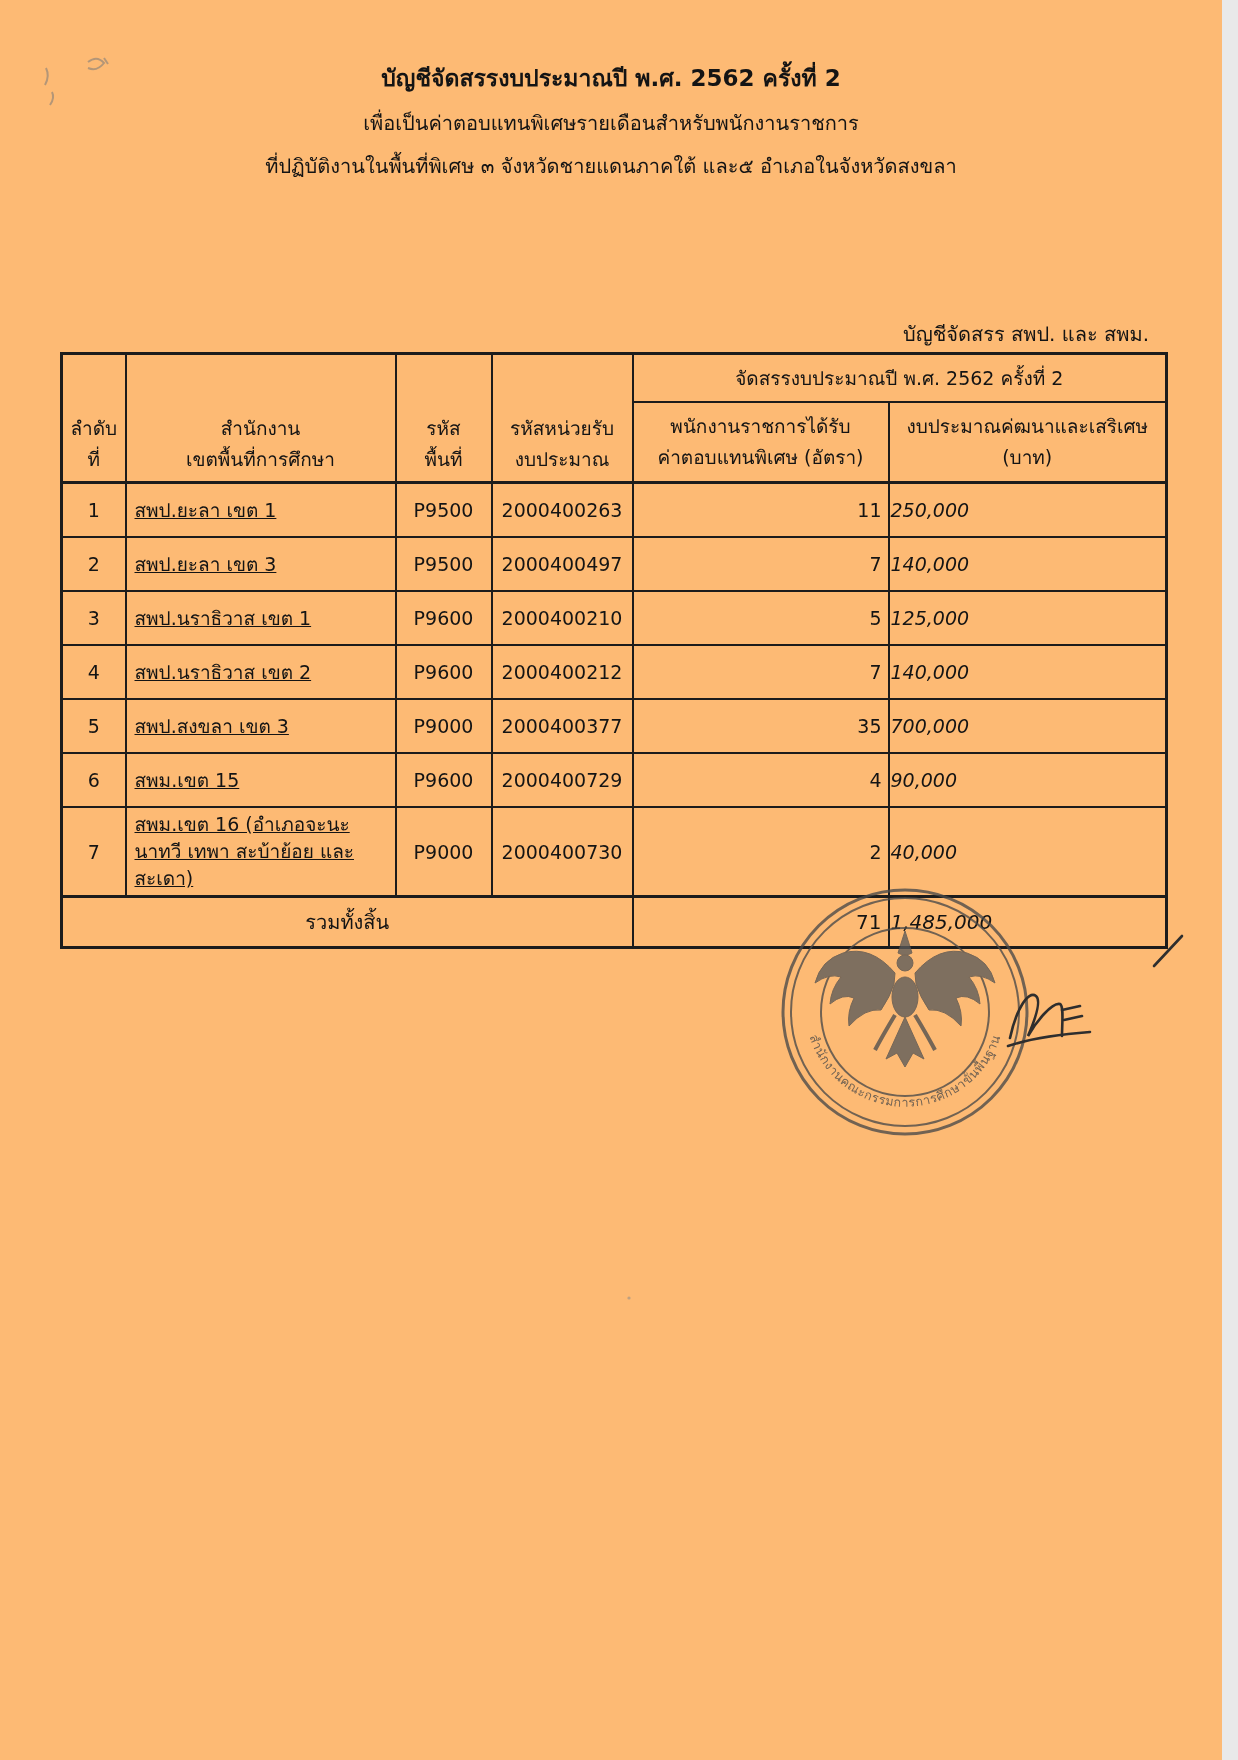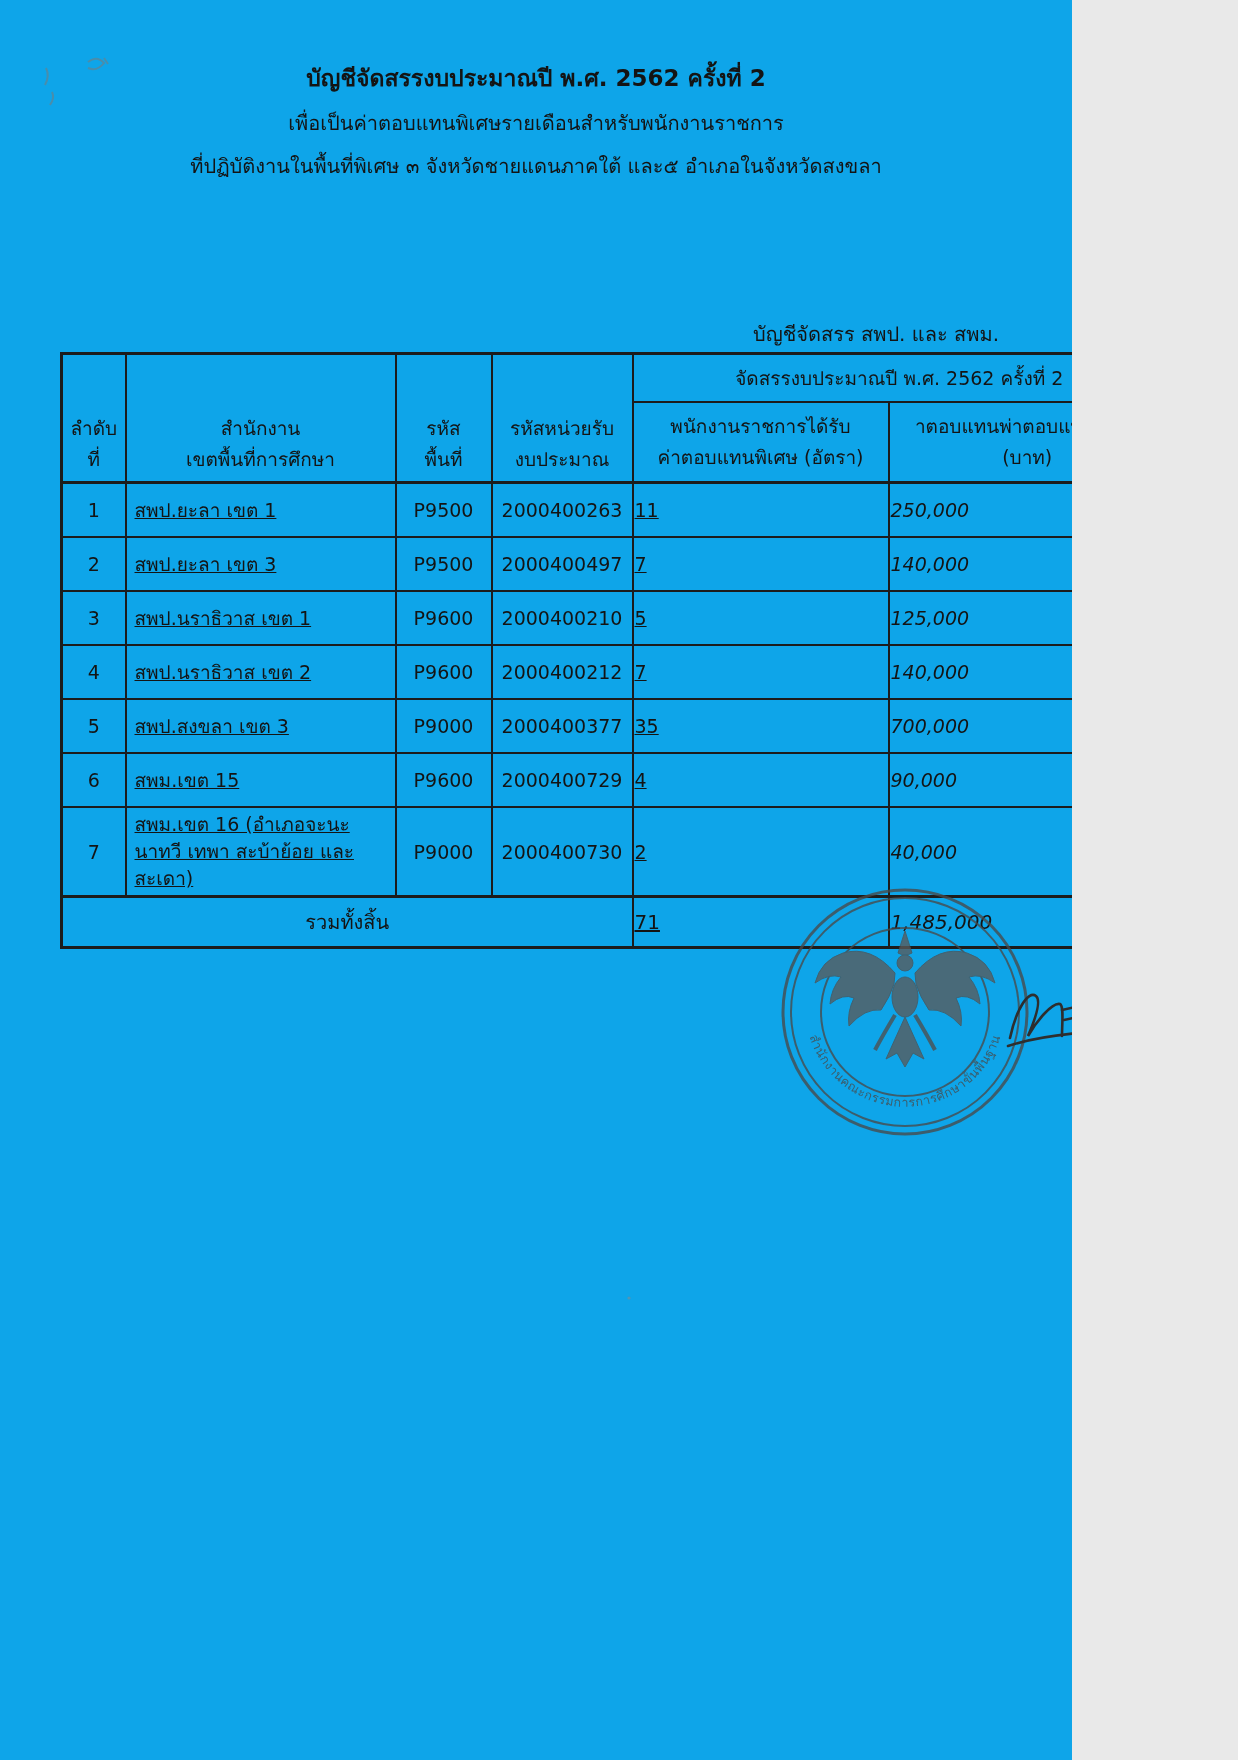--- a/index.html
+++ b/index.html
@@ -5,7 +5,7 @@
   html,body{margin:0;padding:0;}
   body{width:1238px;height:1760px;background:#e9e9e9;}
   .page{
-    position:relative;width:1072px;height:1760px;background:#0ea5e9;overflow:hidden;
+    position:relative;width:1222px;height:1760px;background:#fdba74;overflow:hidden;
     font-family:"DejaVu Sans","Liberation Sans",sans-serif;color:#161616;
   }
   

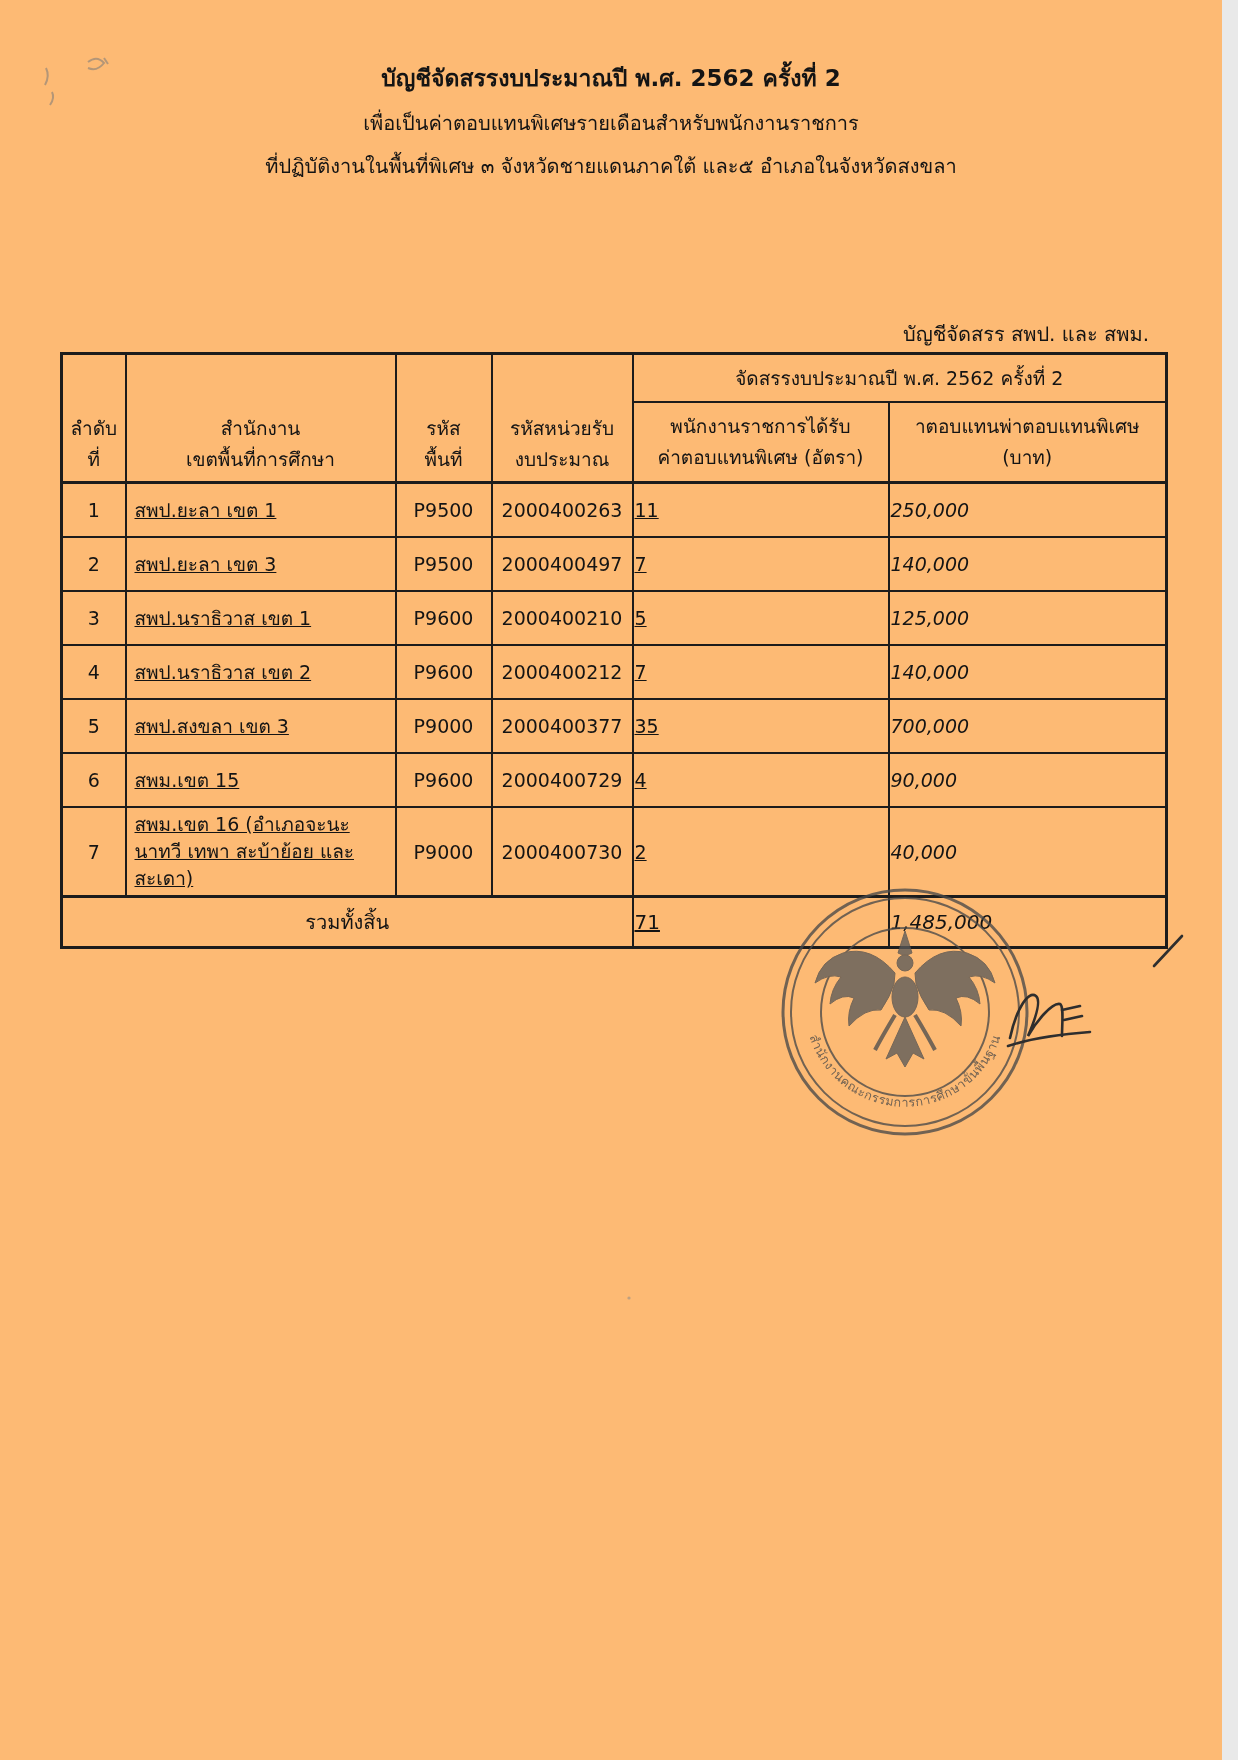--- a/index.html
+++ b/index.html
@@ -98,7 +98,7 @@
           <div>ค่าตอบแทนพิเศษ (อัตรา)</div>
         </th>
         <th class="h-sub">
-          <div>าตอบแทนพ่าตอบแทนพิเศษ</div>
+          <div>งบประมาณค่ฒนาและเสริเศษ</div>
           <div>(บาท)</div>
         </th>
       </tr>

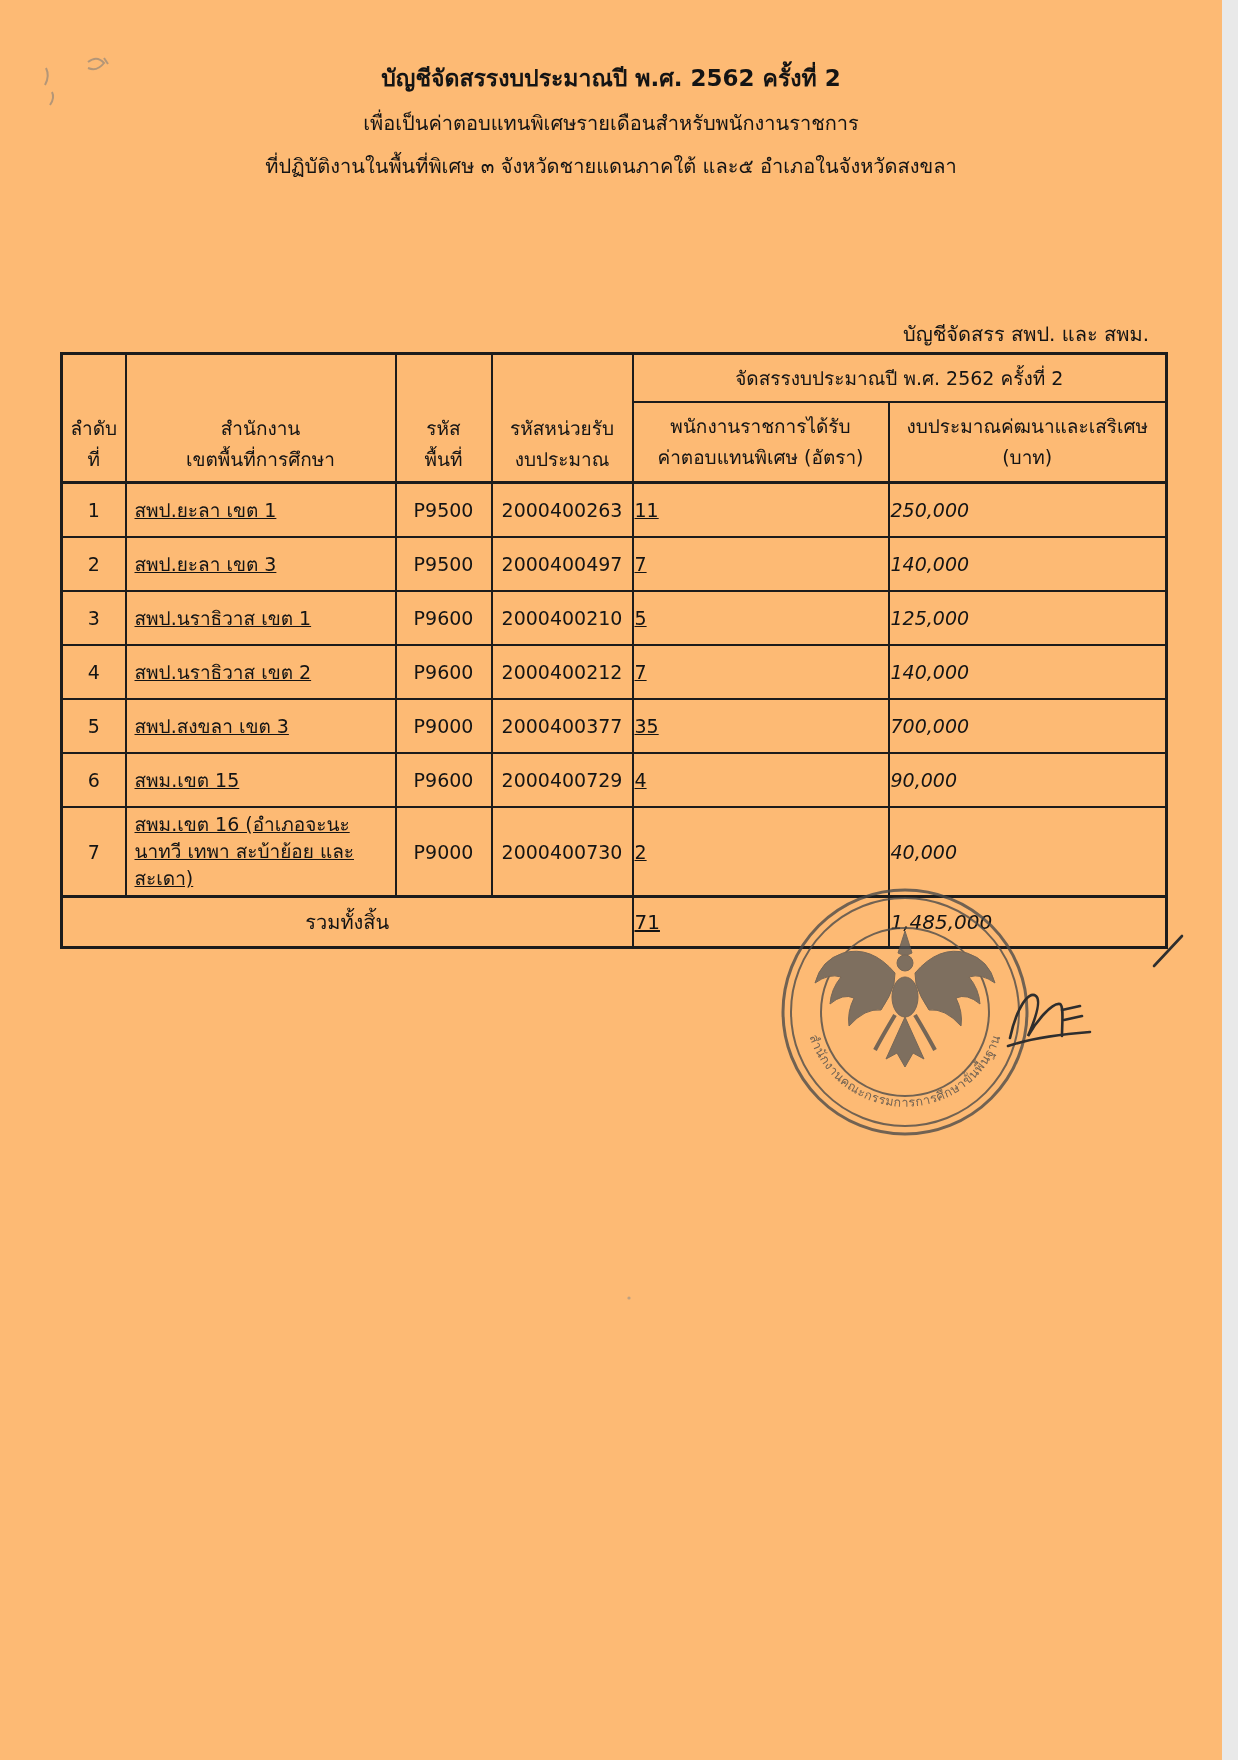--- a/index.html
+++ b/index.html
@@ -30,7 +30,7 @@
   .c-no{text-align:center;}
   .c-office{text-align:left;padding:3px 8px;line-height:27px;text-decoration:underline;}
   .c-area,.c-unit{text-align:center;}
-  .c-pos{text-align:left;padding-right:6px;text-decoration:underline;}
+  .c-pos{text-align:right;padding-right:6px;}
   .c-budget{text-align:left;padding-right:9px;font-style:italic;}
   .total-row td{height:62px;border-top:3px solid #1c1c1c;font-size:20px;}
   .total-label{text-align:center;}

